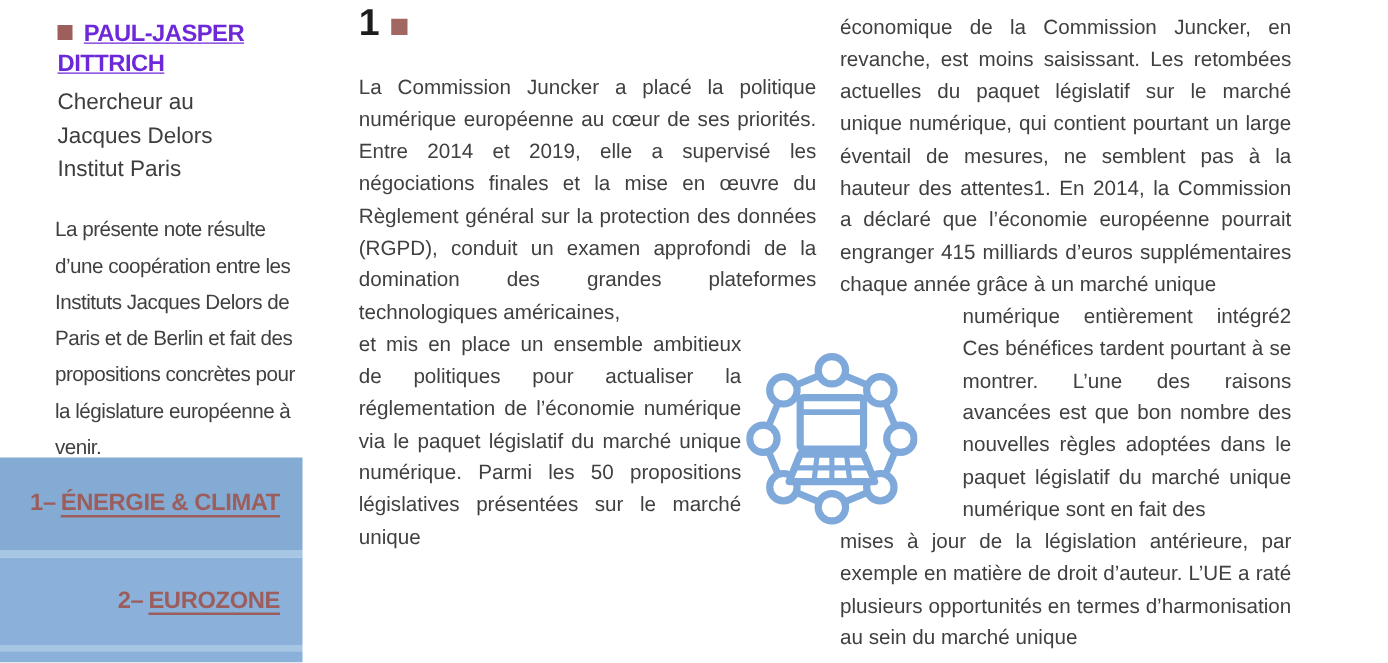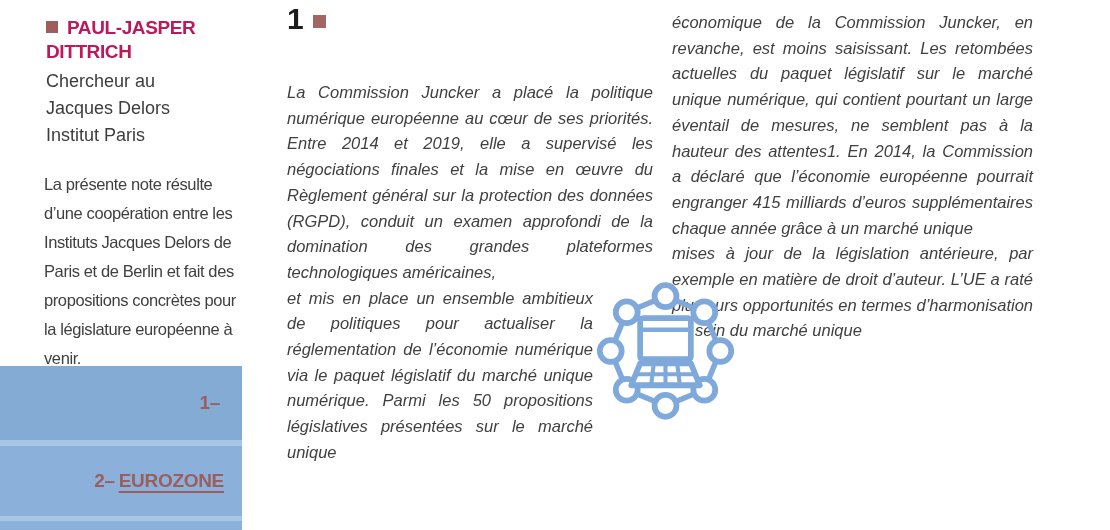--- a/index.html
+++ b/index.html
@@ -8,7 +8,7 @@
 
   
   .author{position:absolute;left:46px;top:16px;width:185px;font-size:19px;line-height:24px;
-          font-weight:bold;color:#be185d;letter-spacing:-0.4px;}
+          font-weight:bold;color:#6d28d9;letter-spacing:-0.4px;text-decoration:underline;}
   .author-bullet{display:inline-block;width:12px;height:12px;background:#9e5f5c;margin-right:9px;
           vertical-align:baseline;transform:translateY(-1px);}
   .role{position:absolute;left:46px;top:68px;width:150px;font-size:18px;line-height:27px;color:#3d3d3d;}

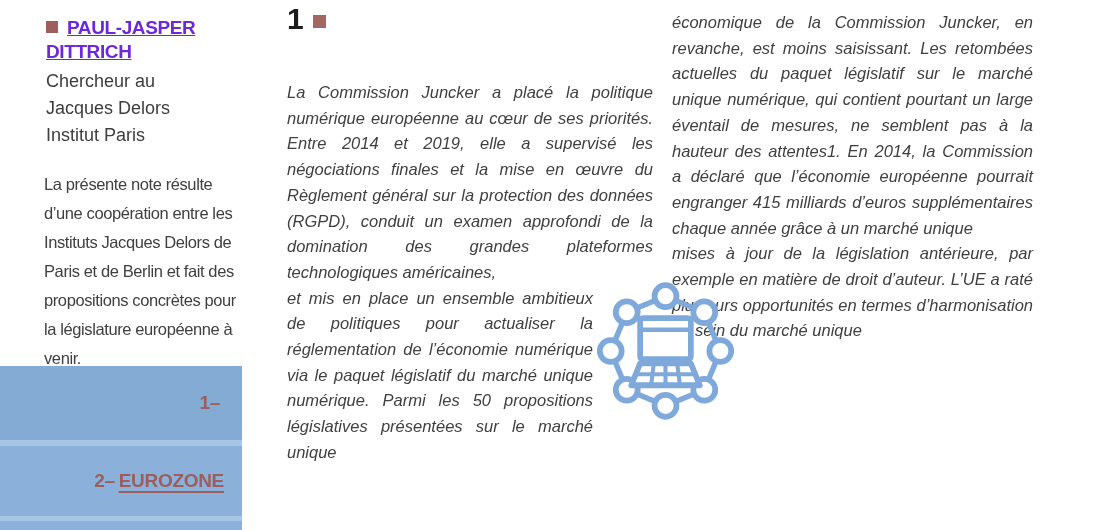--- a/index.html
+++ b/index.html
@@ -37,7 +37,7 @@
   .col2{left:672px;top:10px;width:361px;}
   .col1 .narrow{width:306px;}
   .col2 .narrow{width:263px;margin-left:98px;}
-  .seg{margin:0;font-style:italic;}
+  .seg{margin:0;}
 
   
   .net-icon{position:absolute;left:597px;top:280px;width:137px;height:142px;}

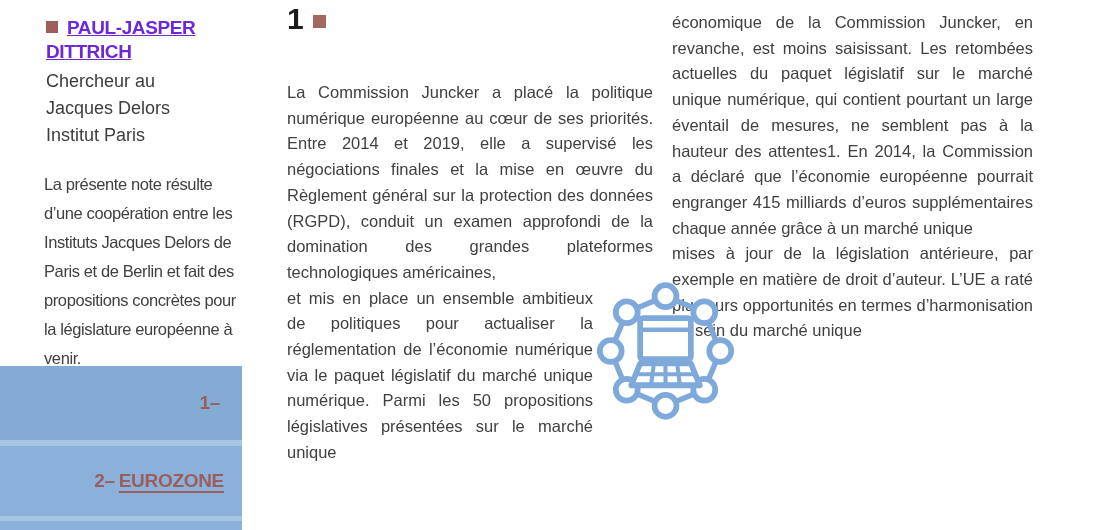--- a/index.html
+++ b/index.html
@@ -33,7 +33,7 @@
 
   
   .col{position:absolute;font-size:16.5px;line-height:25.7px;color:#404040;text-align:justify;}
-  .col1{left:287px;top:58px;width:366px;margin-top:22px;}
+  .col1{left:287px;top:58px;width:366px;}
   .col2{left:672px;top:10px;width:361px;}
   .col1 .narrow{width:306px;}
   .col2 .narrow{width:263px;margin-left:98px;}

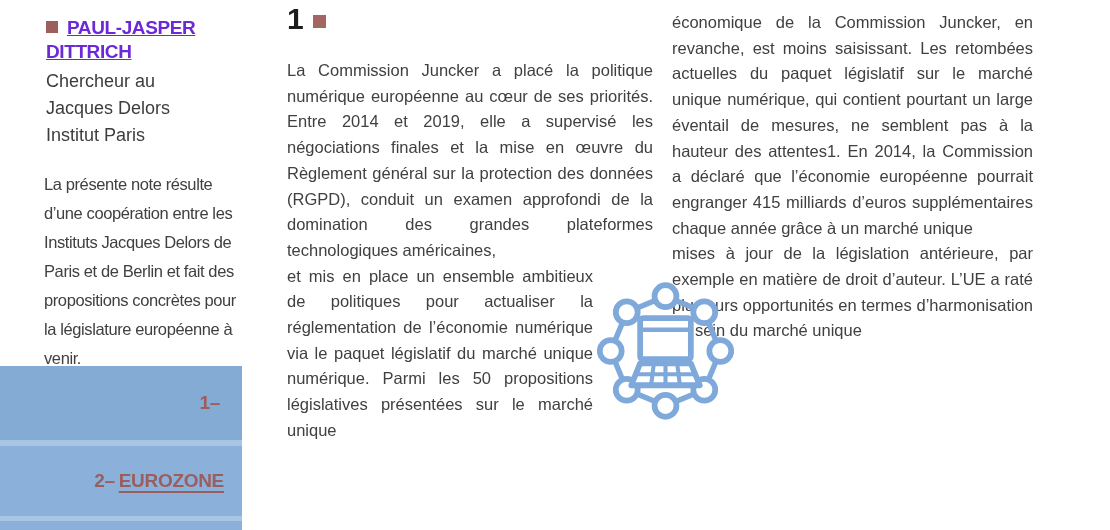--- a/index.html
+++ b/index.html
@@ -78,6 +78,7 @@
 
   <div class="col col2">
     <div class="seg">économique de la Commission Juncker, en revanche, est moins saisissant. Les retombées actuelles du paquet législatif sur le marché unique numérique, qui contient pourtant un large éventail de mesures, ne semblent pas à la hauteur des attentes1. En 2014, la Commission a déclaré que l’économie européenne pourrait engranger 415 milliards d’euros supplémentaires chaque année grâce à un marché unique</div>
+    <div class="seg narrow">numérique entièrement intégré2 Ces bénéfices tardent pourtant à se montrer. L’une des raisons avancées est que bon nombre des nouvelles règles adoptées dans le paquet législatif du marché unique numérique sont en fait des</div>
     <div class="seg">mises à jour de la législation antérieure, par exemple en matière de droit d’auteur. L’UE a raté plusieurs opportunités en termes d’harmonisation au sein du marché unique</div>
   </div>
 

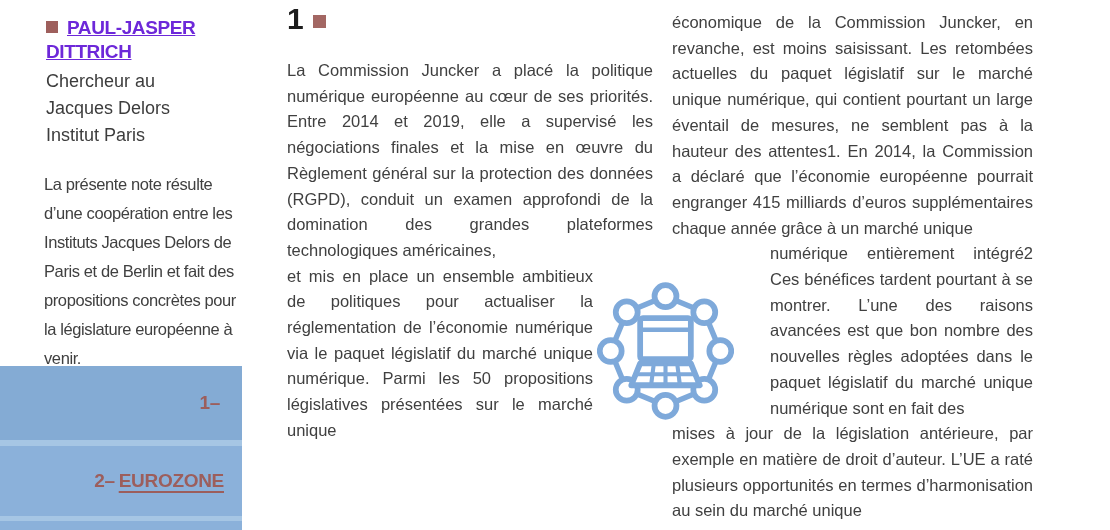--- a/index.html
+++ b/index.html
@@ -56,6 +56,7 @@
   <div class="menu">
     <div class="menu-item menu-item-1">
       <span class="menu-num">1–</span>
+      <span class="menu-label">ÉNERGIE &amp; CLIMAT</span>
     </div>
     <div class="menu-sep"></div>
     <div class="menu-item menu-item-2">

